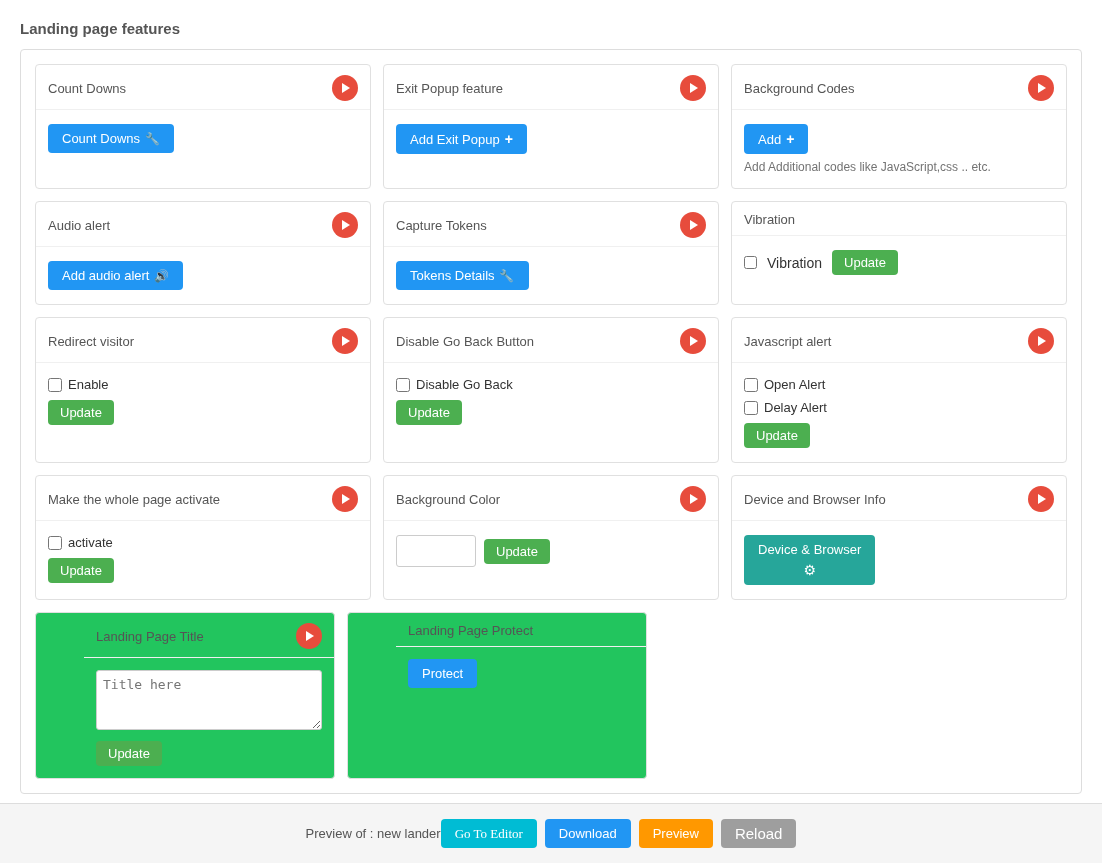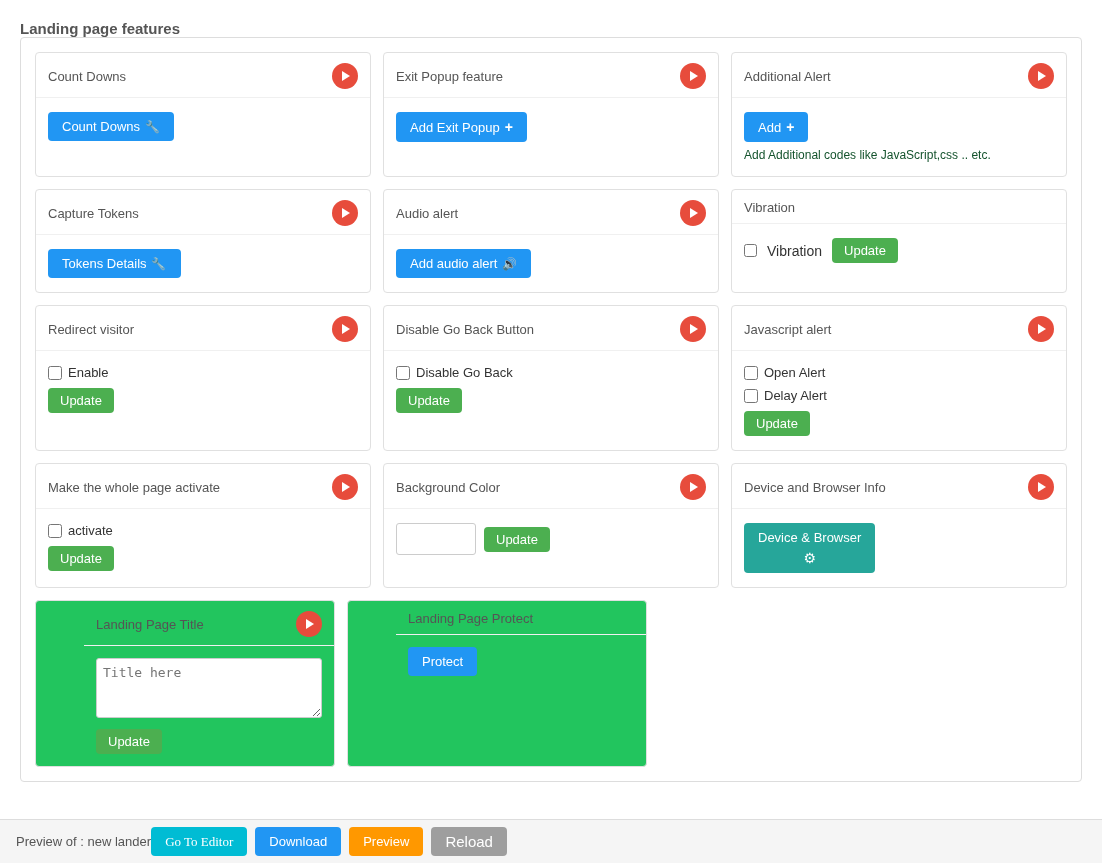--- a/index.html
+++ b/index.html
@@ -13,6 +13,7 @@
       font-size: 15px;
       font-weight: bold;
       color: #555;
+      margin-bottom: 12px;
       padding-top: 10px;
     }
 

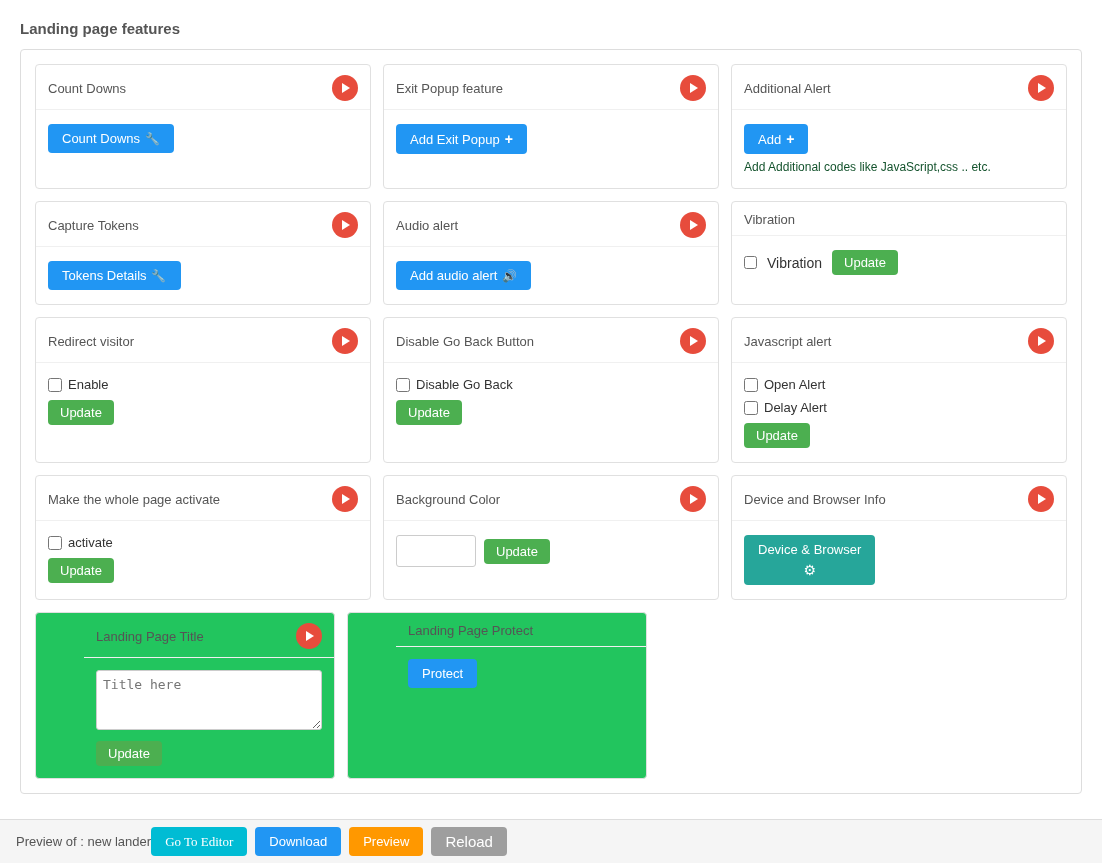--- a/index.html
+++ b/index.html
@@ -279,7 +279,7 @@
 
         <div class="feature-card">
           <div class="feature-card-header">
-            <span class="feature-card-title">Additional Alert</span>
+            <span class="feature-card-title">Background Codes</span>
             <button class="play-btn"></button>
           </div>
           <div class="feature-card-body">

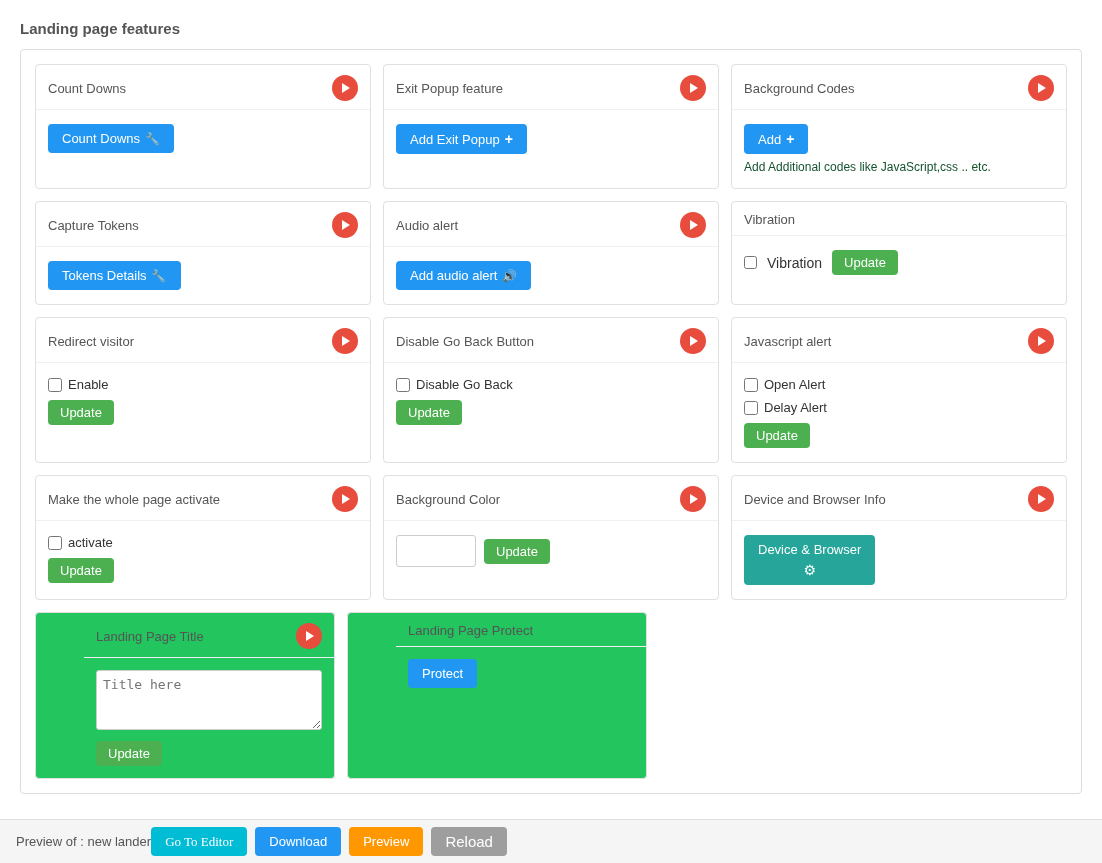--- a/index.html
+++ b/index.html
@@ -122,7 +122,7 @@
 
     .additional-codes-text {
       font-size: 12px;
-      color: #14532d;
+      color: #737373;
       margin-top: 6px;
     }
 

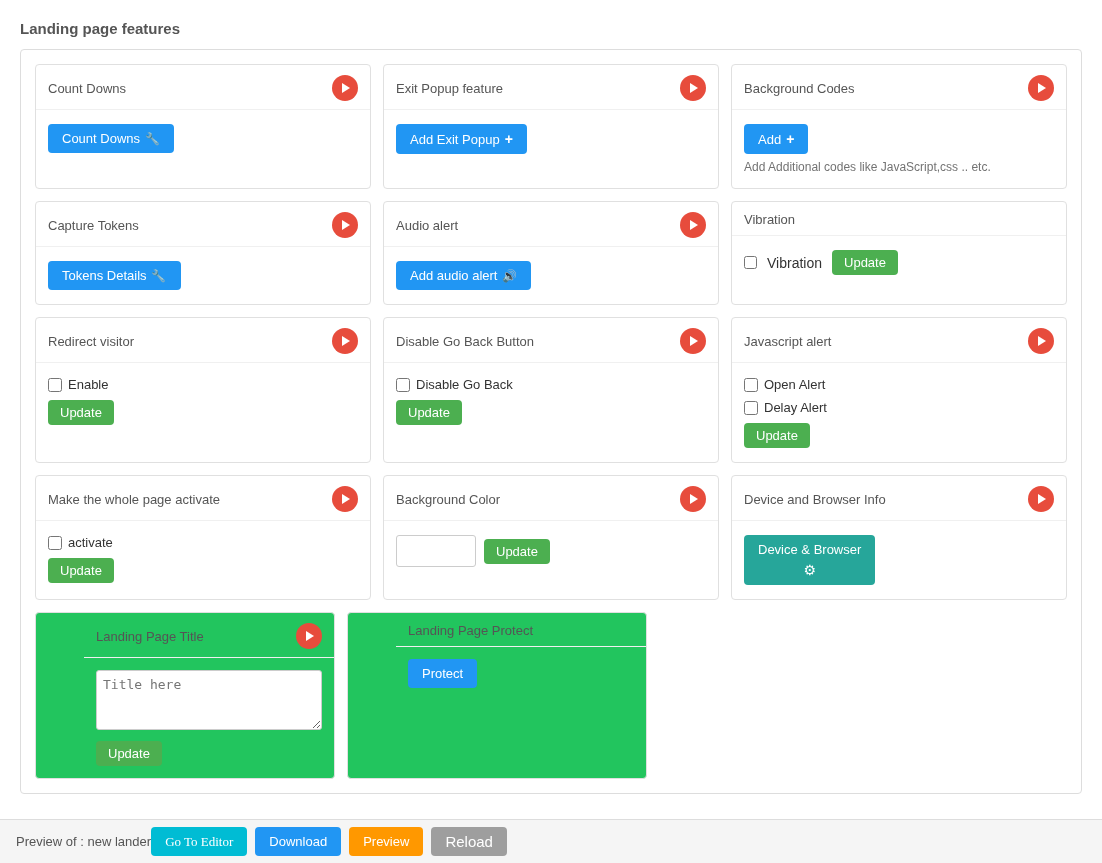--- a/index.html
+++ b/index.html
@@ -293,6 +293,19 @@
 
         <div class="feature-card">
           <div class="feature-card-header">
+            <span class="feature-card-title">Audio alert</span>
+            <button class="play-btn"></button>
+          </div>
+          <div class="feature-card-body">
+            <button class="btn-blue">
+              <span>Add audio alert</span>
+              <span class="speaker-icon"></span>
+            </button>
+          </div>
+        </div>
+
+        <div class="feature-card">
+          <div class="feature-card-header">
             <span class="feature-card-title">Capture Tokens</span>
             <button class="play-btn"></button>
           </div>
@@ -300,19 +313,6 @@
             <button class="btn-blue">
               <span>Tokens Details</span>
               <span class="wrench-icon"></span>
-            </button>
-          </div>
-        </div>
-
-        <div class="feature-card">
-          <div class="feature-card-header">
-            <span class="feature-card-title">Audio alert</span>
-            <button class="play-btn"></button>
-          </div>
-          <div class="feature-card-body">
-            <button class="btn-blue">
-              <span>Add audio alert</span>
-              <span class="speaker-icon"></span>
             </button>
           </div>
         </div>

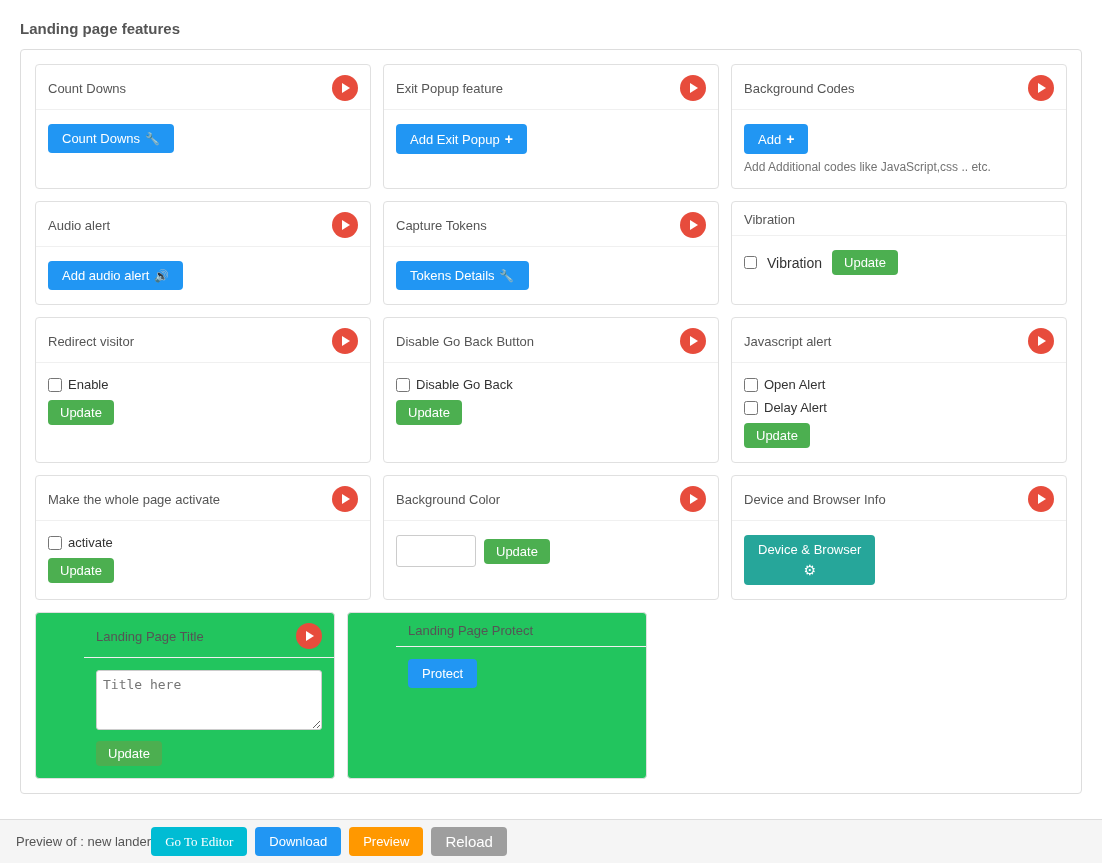--- a/index.html
+++ b/index.html
@@ -177,13 +177,13 @@
       bottom: 0;
       left: 0;
       right: 0;
-      height: 44px;
+      height: 60px;
       background: #f5f5f5;
       border-top: 1px solid #ddd;
       display: flex;
       align-items: center;
       padding: 8px 16px;
-      justify-content: flex-start;
+      justify-content: center;
     }
 
     .bottom-bar-left {

